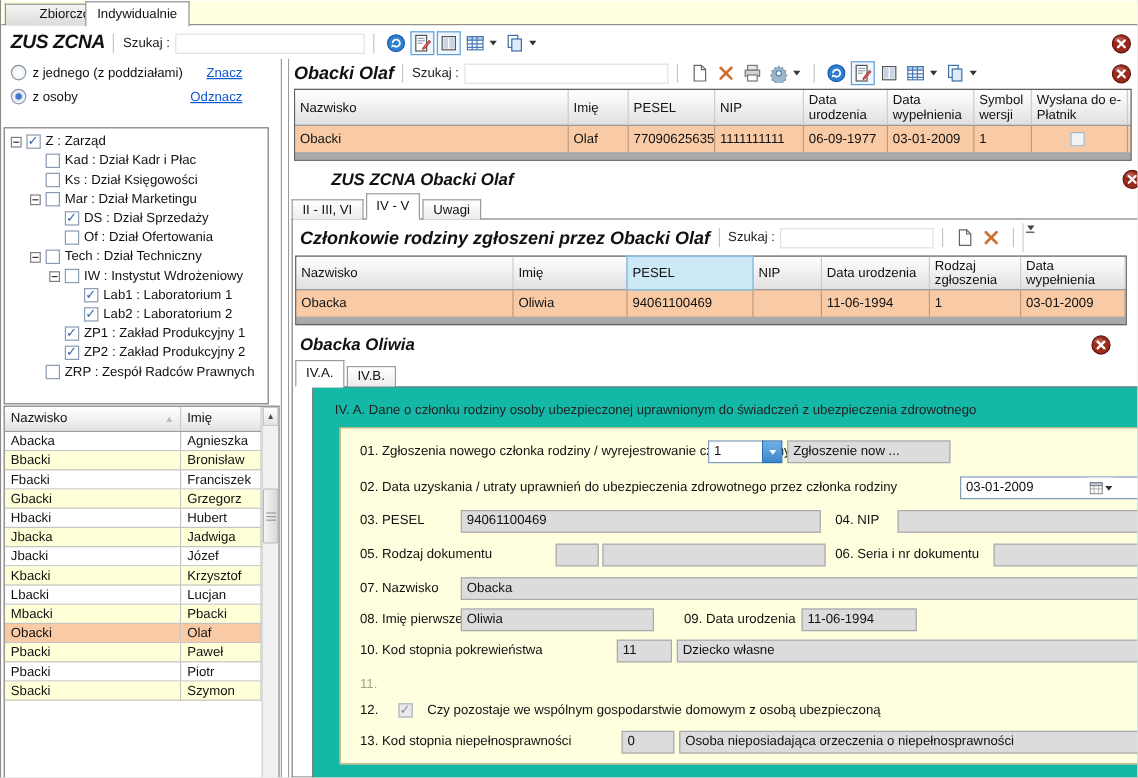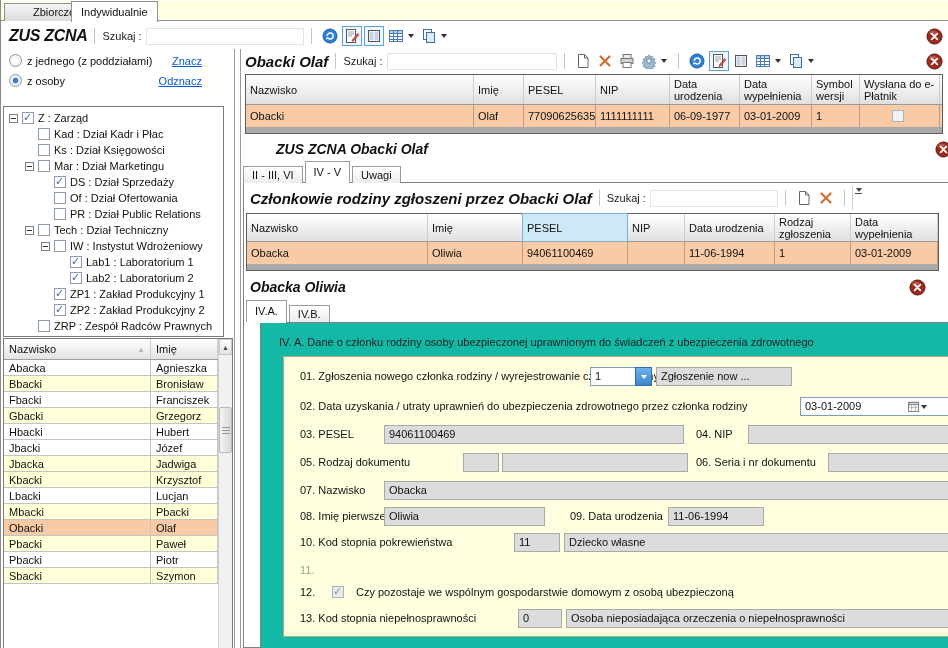--- a/index.html
+++ b/index.html
@@ -227,11 +227,6 @@
           <span class="cb"></span>
           <span class="tree-label">Of : Dział Ofertowania</span>
         </div>
-      <div class="tree-item lvl2">
-          <span class="exp-space"></span>
-          <span class="cb"></span>
-          <span class="tree-label">PR : Dział Public Relations</span>
-        </div>
       <div class="tree-item lvl1">
           <span class="exp"></span>
           <span class="cb"></span>

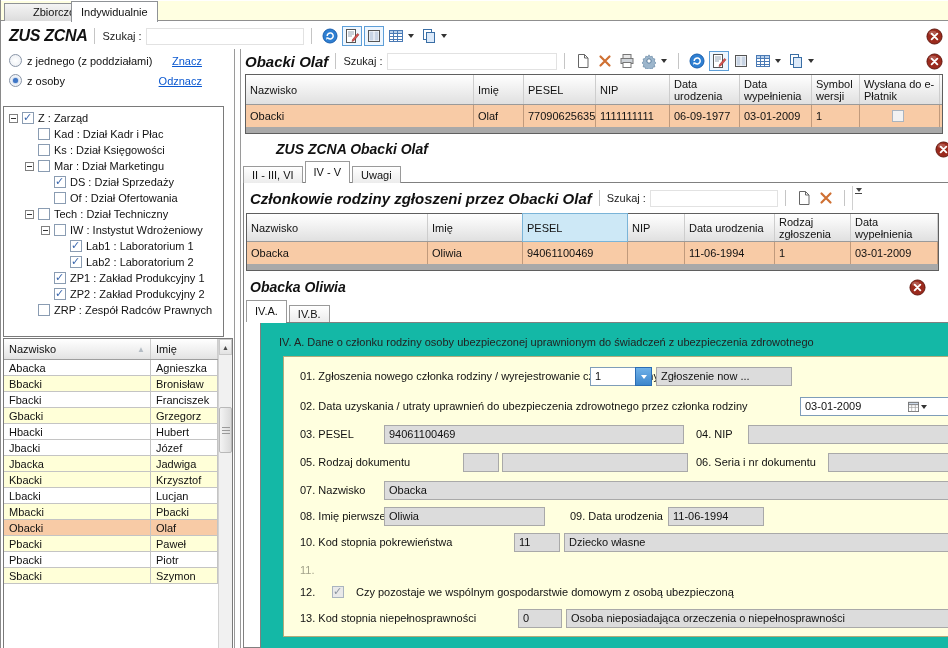--- a/index.html
+++ b/index.html
@@ -295,13 +295,13 @@
             <div>Hbacki</div>
             <div>Hubert</div>
           </div>
+        <div class="nrow alt">
+            <div>Jbacka</div>
+            <div>Jadwiga</div>
+          </div>
         <div class="nrow">
             <div>Jbacki</div>
             <div>Józef</div>
-          </div>
-        <div class="nrow alt">
-            <div>Jbacka</div>
-            <div>Jadwiga</div>
           </div>
         <div class="nrow alt">
             <div>Kbacki</div>

